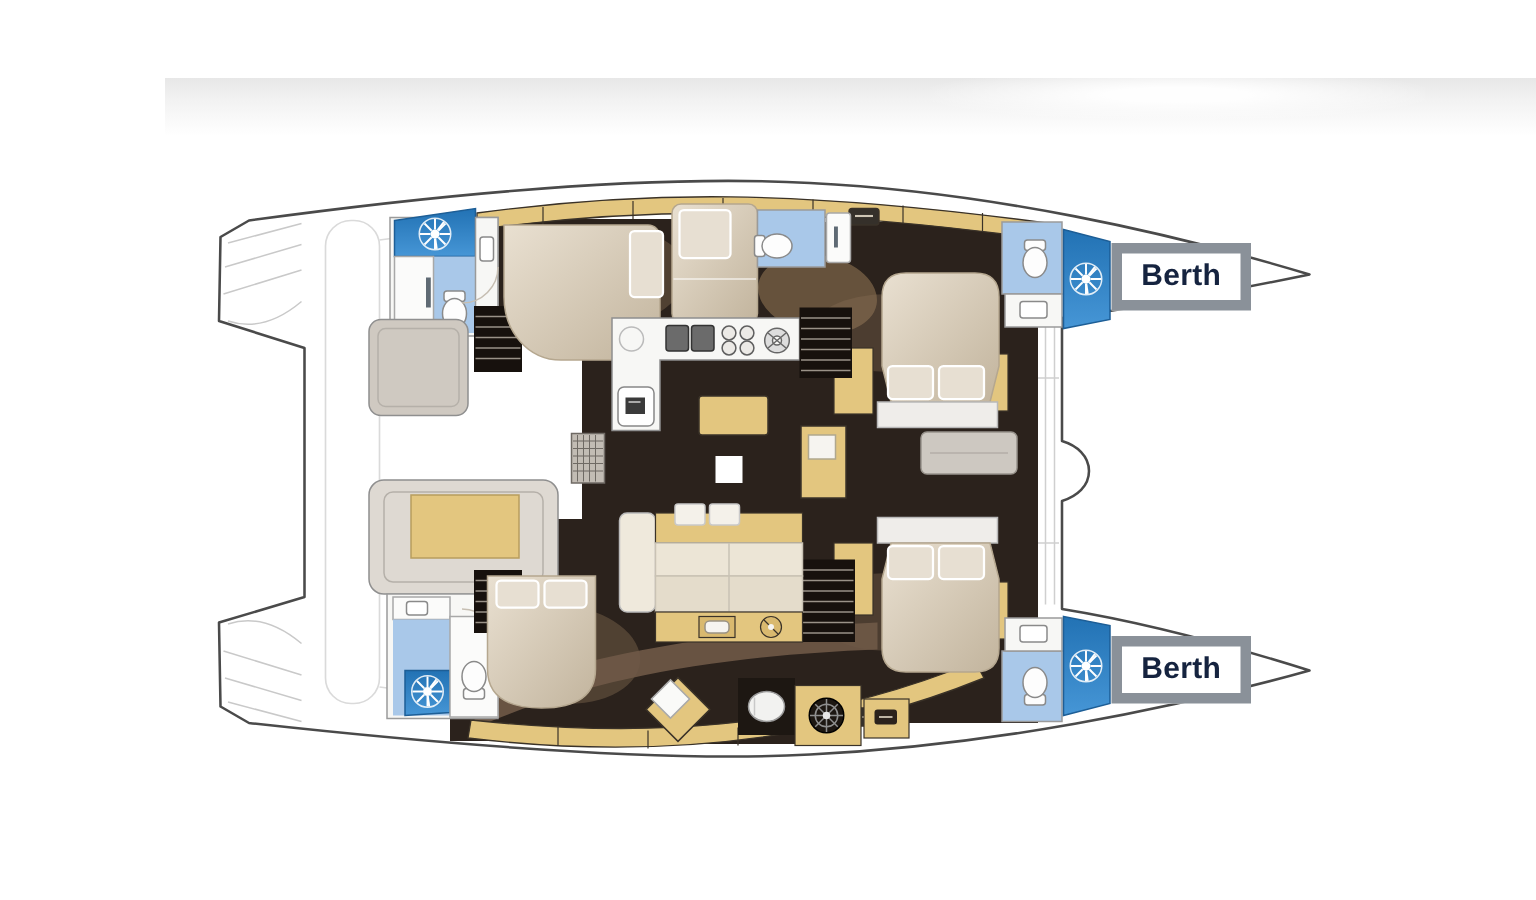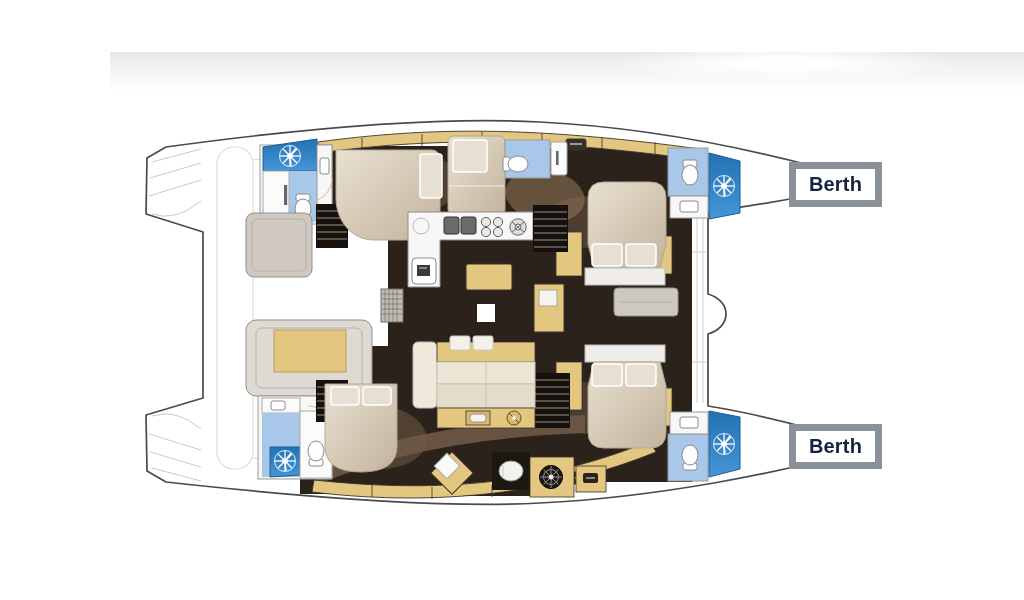--- a/index.html
+++ b/index.html
@@ -13,7 +13,7 @@
   .berth-box{position:absolute;width:93px;height:45px;background:#ffffff;
              border:7px solid #8a9199;box-sizing:border-box;
              display:flex;align-items:center;justify-content:center;
-             font-weight:700;font-size:20px;color:#15233f;letter-spacing:.2px;margin-left:48px;}
+             font-weight:700;font-size:20px;color:#15233f;letter-spacing:.2px;}
   .berth-top{left:741px;top:162px;}
   .berth-bottom{left:741px;top:424px;}
 </style>

